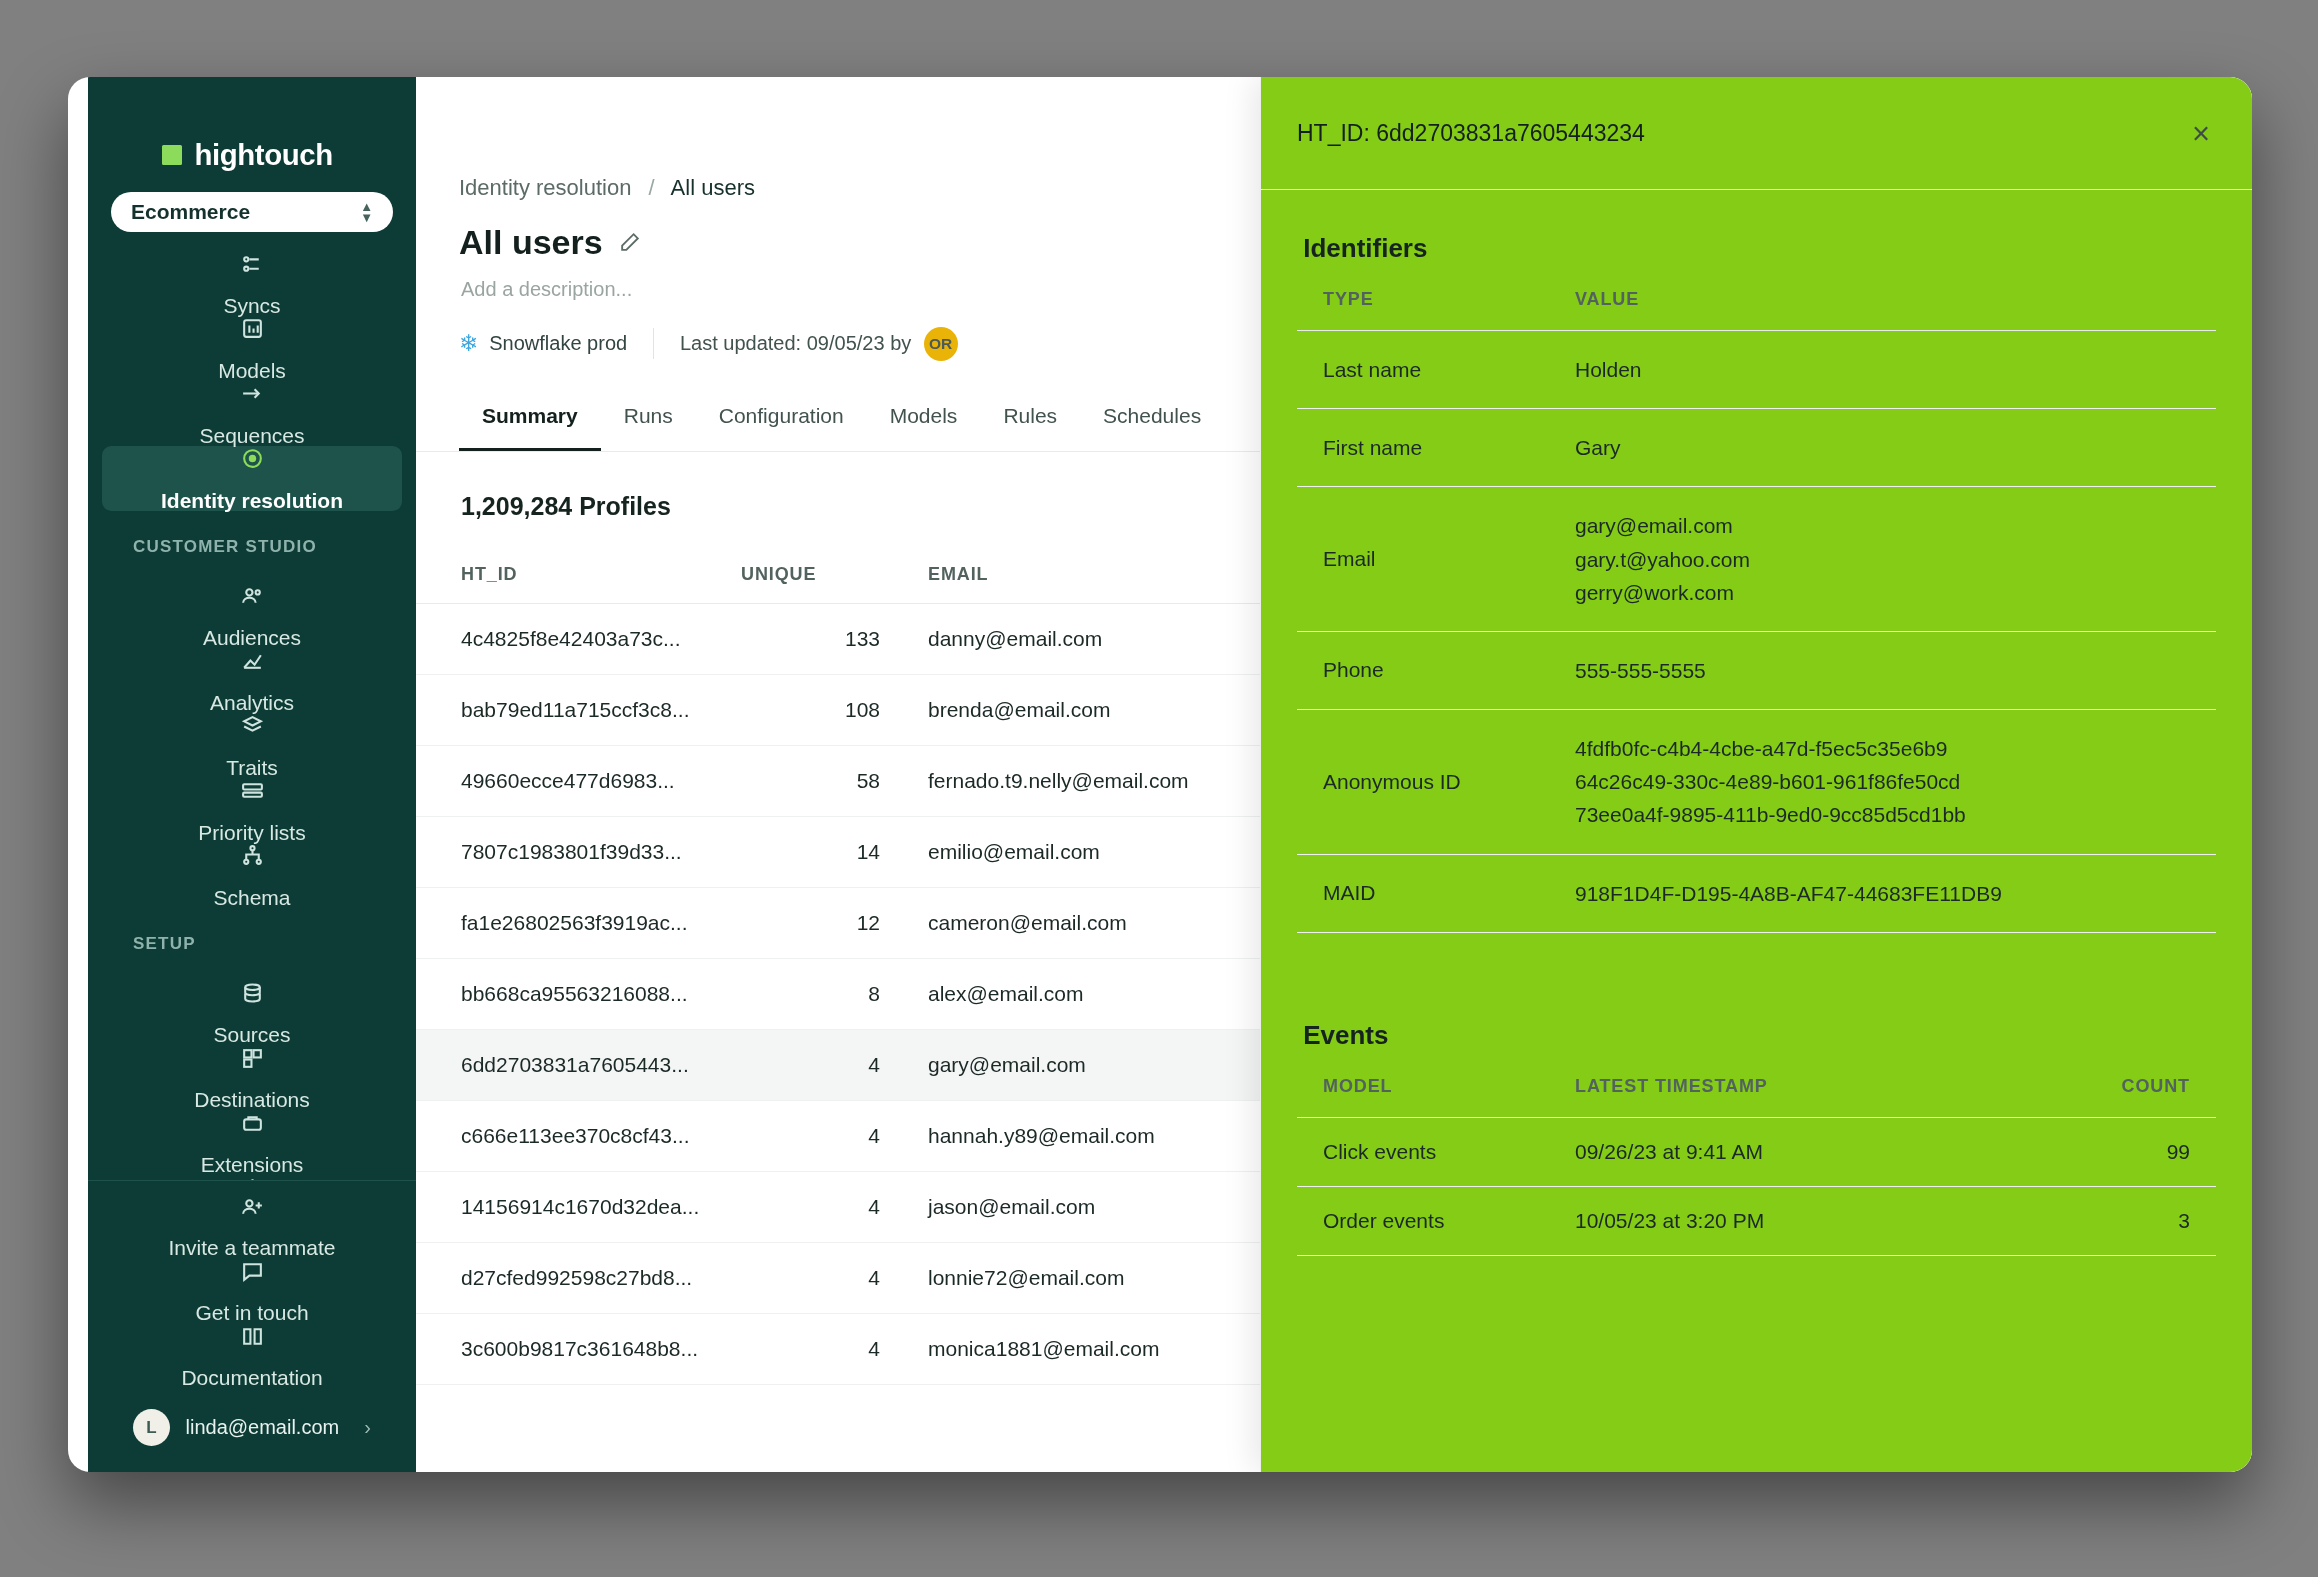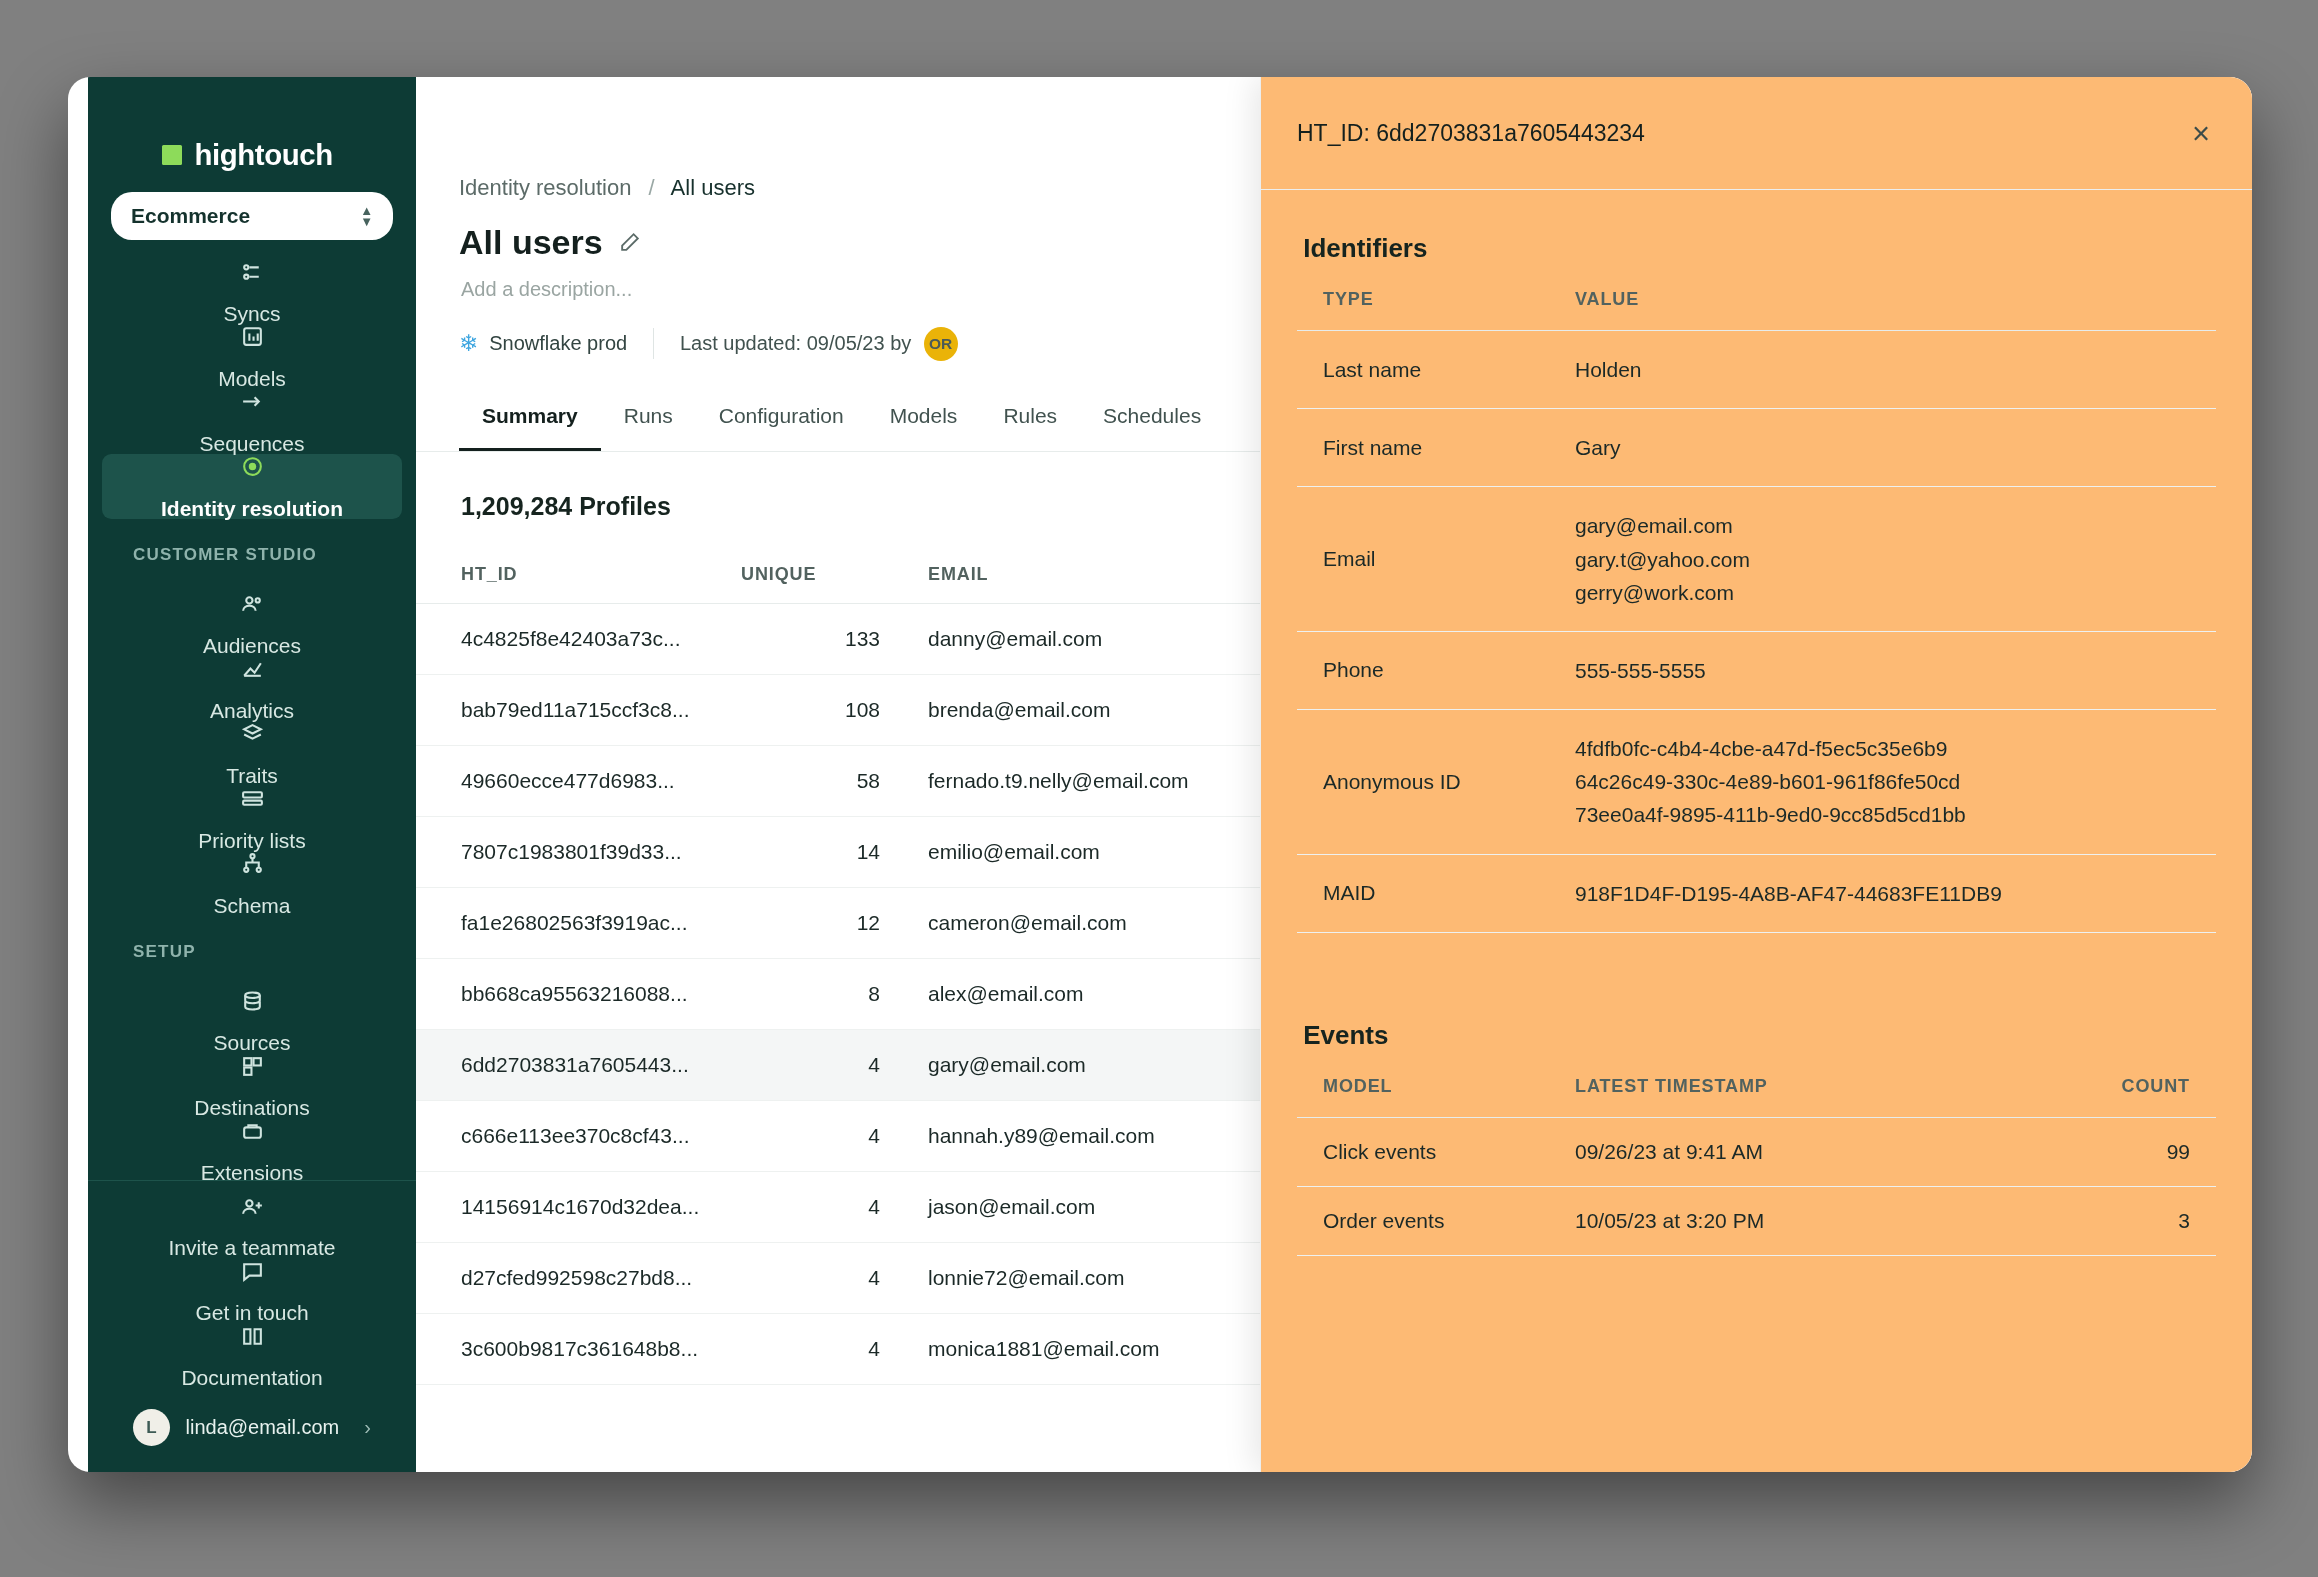--- a/index.html
+++ b/index.html
@@ -193,7 +193,7 @@
     position: absolute;
     right: 0; top: 0; bottom: 0;
     width: 992px;
-    background: #fdba74;
+    background: #84cc16;
     box-shadow: -6.2px 0 31px rgba(0,0,0,0.10);
     border-left: 1.5px solid #eceeee;
     display: flex; flex-direction: column;

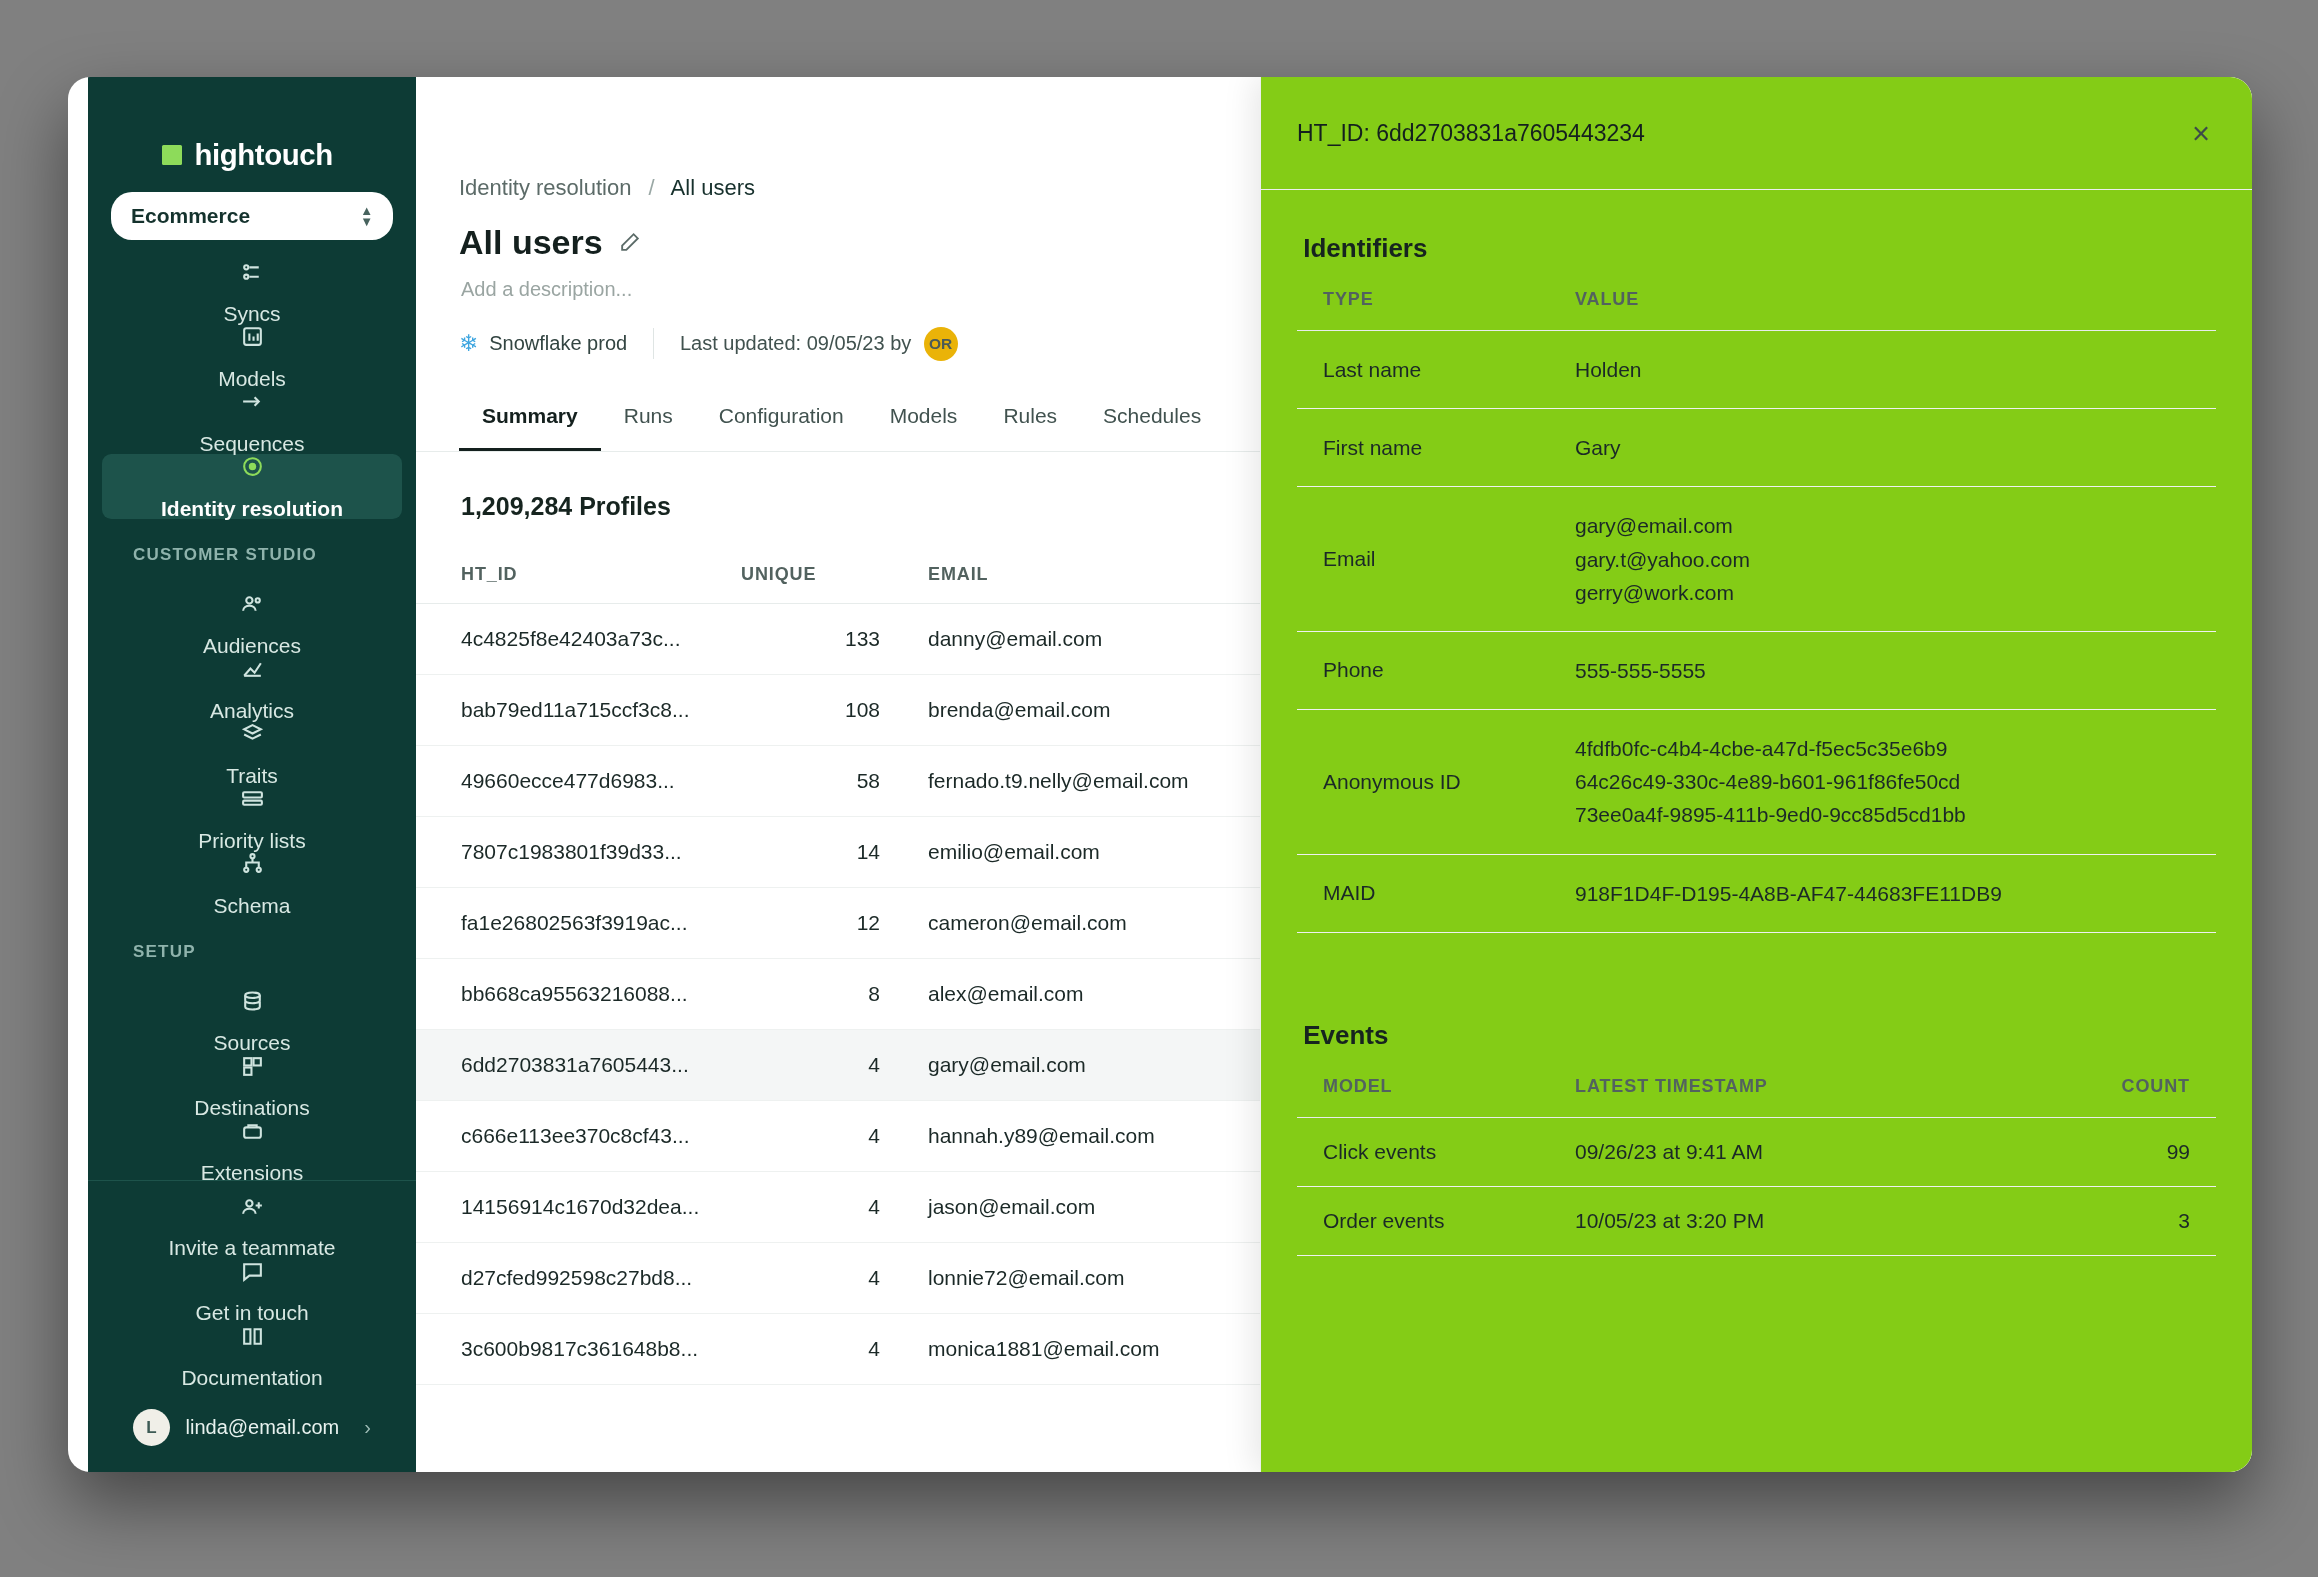--- a/index.html
+++ b/index.html
@@ -51,7 +51,7 @@
   }
   .workspace {
     margin: 28px 23px 0 23px;
-    height: 48px;
+    height: 40px;
     background: #ffffff;
     color: #14322d;
     border-radius: 21px;

